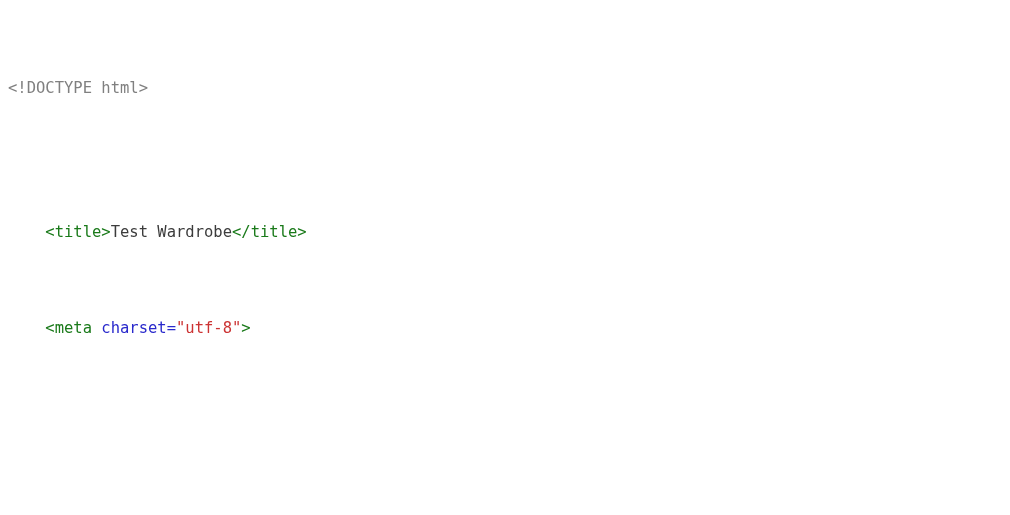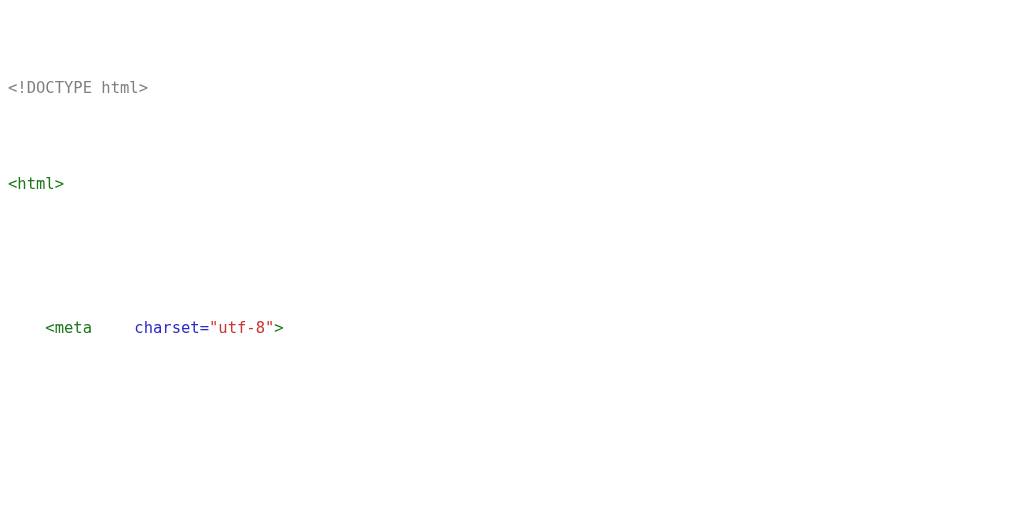--- a/index.html
+++ b/index.html
@@ -56,7 +56,6 @@
 
     <div class="line"><span class="t-doctype">&lt;!DOCTYPE html&gt;</span></div>
 
-    <div class="line"><span class="t-tag">&lt;html&gt;</span></div>
 
 
 

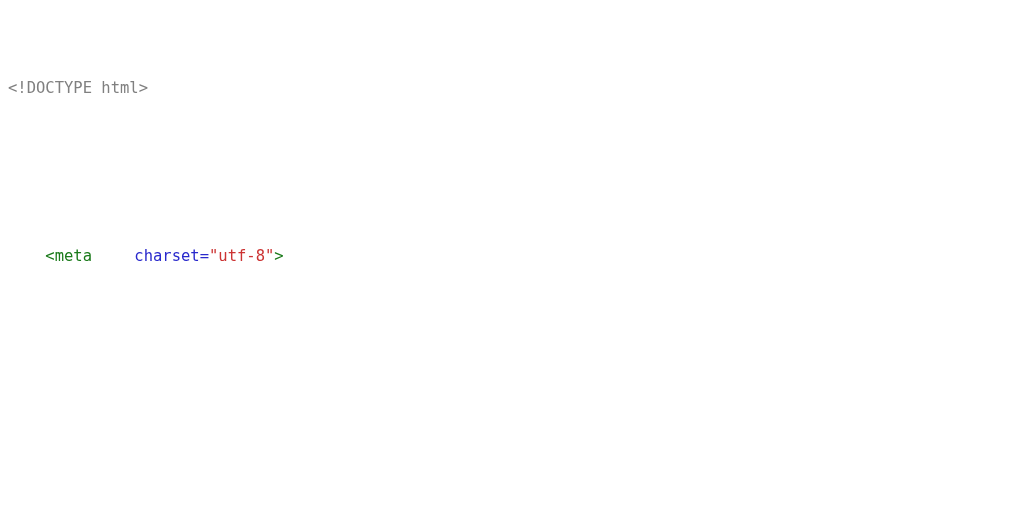--- a/index.html
+++ b/index.html
@@ -58,6 +58,7 @@
 
 
 
+    <div class="line"><span class="t-text">    </span><span class="t-tag">&lt;title&gt;</span><span class="t-text">Test Wardrobe</span><span class="t-tag">&lt;/title&gt;</span></div>
 
     <div class="line"><span class="t-text">    </span><span class="t-tag">&lt;meta </span><span class="t-attr">charset=</span><span class="t-string">"utf-8"</span><span class="t-tag">&gt;</span></div>
 

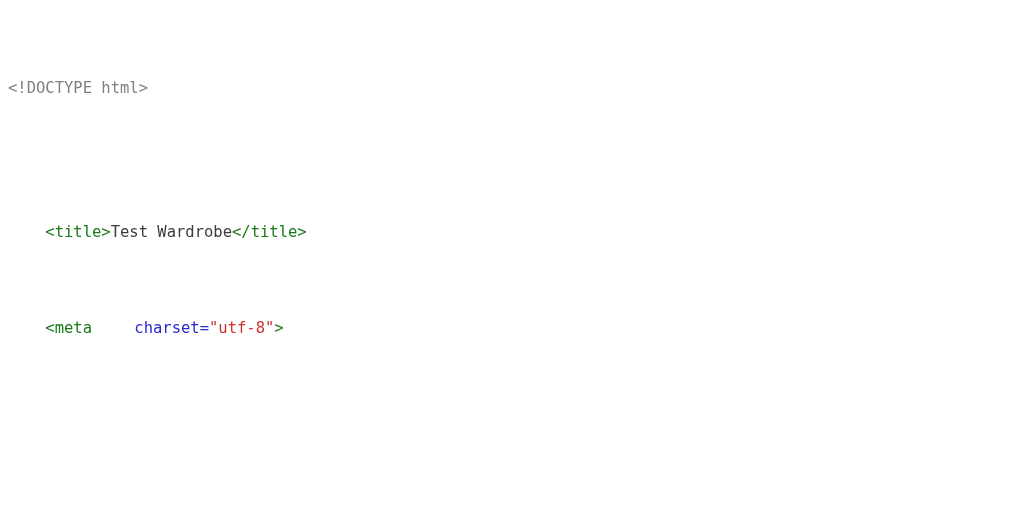--- a/index.html
+++ b/index.html
@@ -44,7 +44,7 @@
   
   .t-doctype   { color: #808080; }
   .t-tag       { color: #1a7a1a; }
-  .t-attr      { color: #2929cc; margin-left: 33px; }
+  .t-attr      { color: #2929cc; }
   .t-string    { color: #cc3333; }
   .t-text      { color: #3c3c3c; }
 </style>

